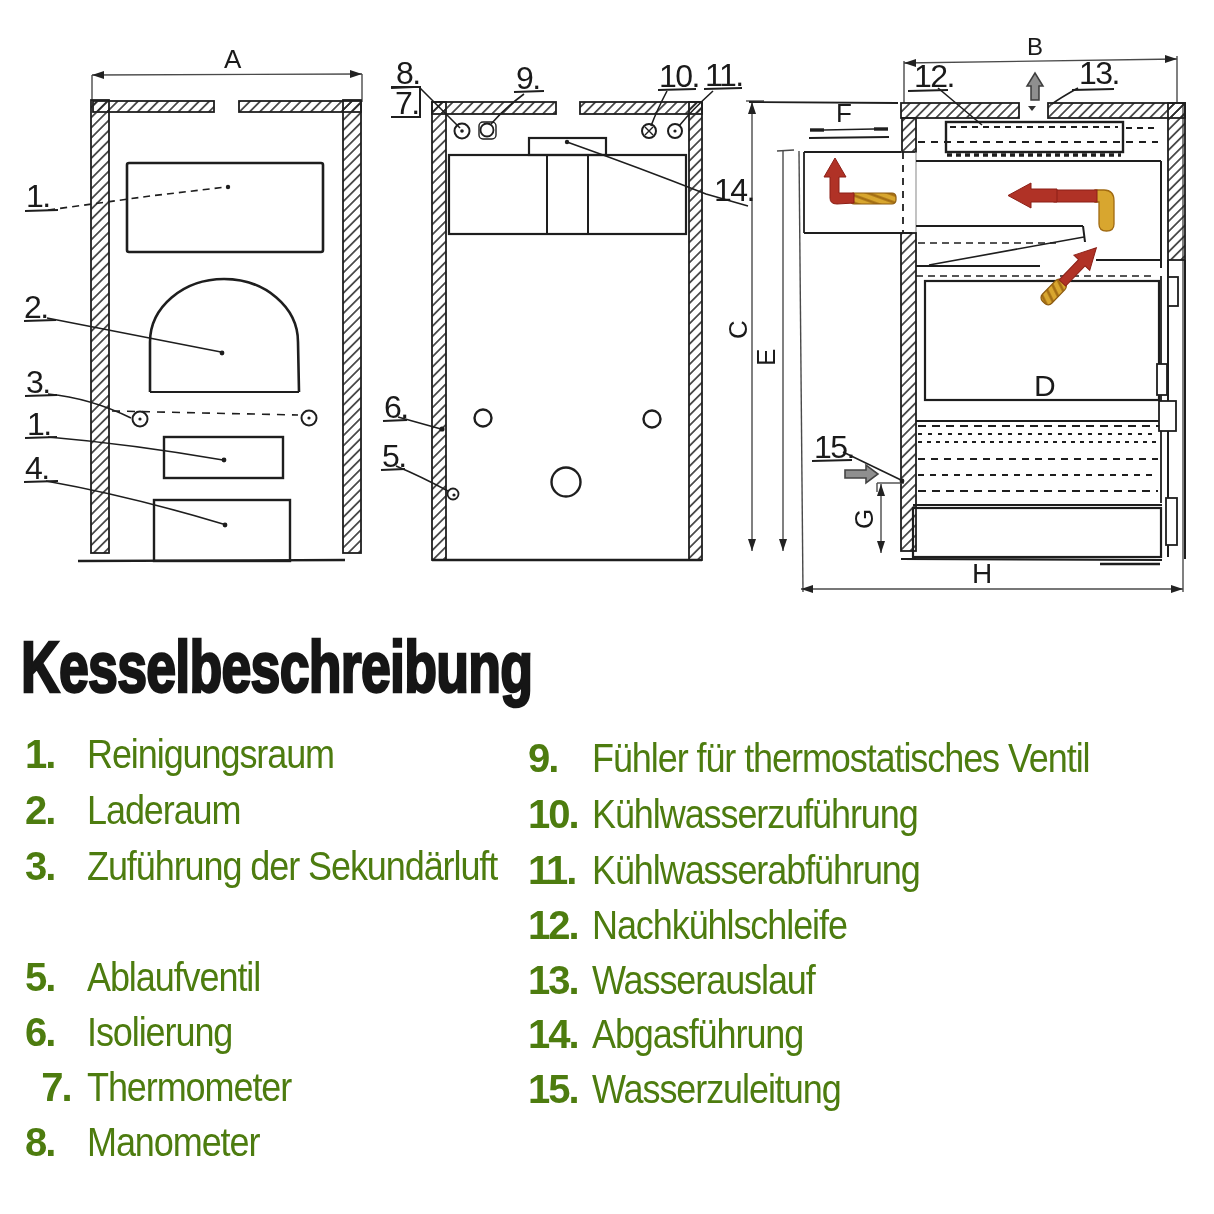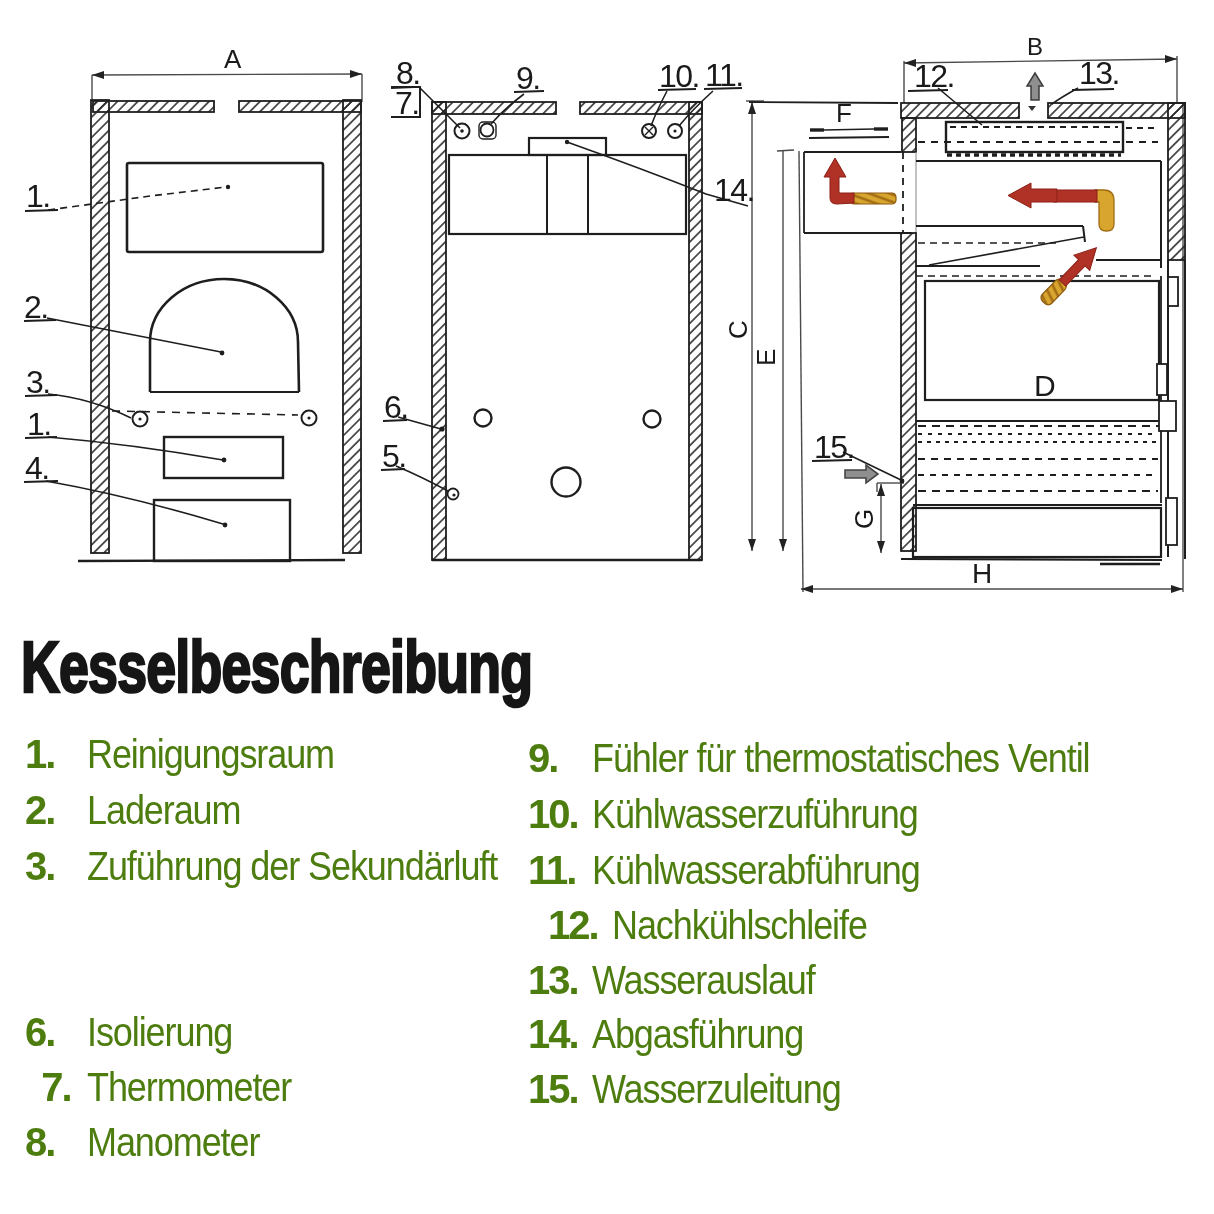--- a/index.html
+++ b/index.html
@@ -291,7 +291,7 @@
 <div class="row colR" style="left:528px;top:736px;"><span class="no">9.</span><span class="tx">Fühler für thermostatisches Ventil</span></div>
 <div class="row colR" style="left:528px;top:792px;"><span class="no">10.</span><span class="tx">Kühlwasserzuführung</span></div>
 <div class="row colR" style="left:528px;top:848px;"><span class="no">11.</span><span class="tx">Kühlwasserabführung</span></div>
-<div class="row colR" style="left:528px;top:903px;margin-left:20px;"><span class="no">12.</span><span class="tx">Nachkühlschleife</span></div>
+<div class="row colR" style="left:528px;top:903px;"><span class="no">12.</span><span class="tx">Nachkühlschleife</span></div>
 <div class="row colR" style="left:528px;top:958px;"><span class="no">13.</span><span class="tx">Wasserauslauf</span></div>
 <div class="row colR" style="left:528px;top:1012px;"><span class="no">14.</span><span class="tx">Abgasführung</span></div>
 <div class="row colR" style="left:528px;top:1067px;"><span class="no">15.</span><span class="tx">Wasserzuleitung</span></div>

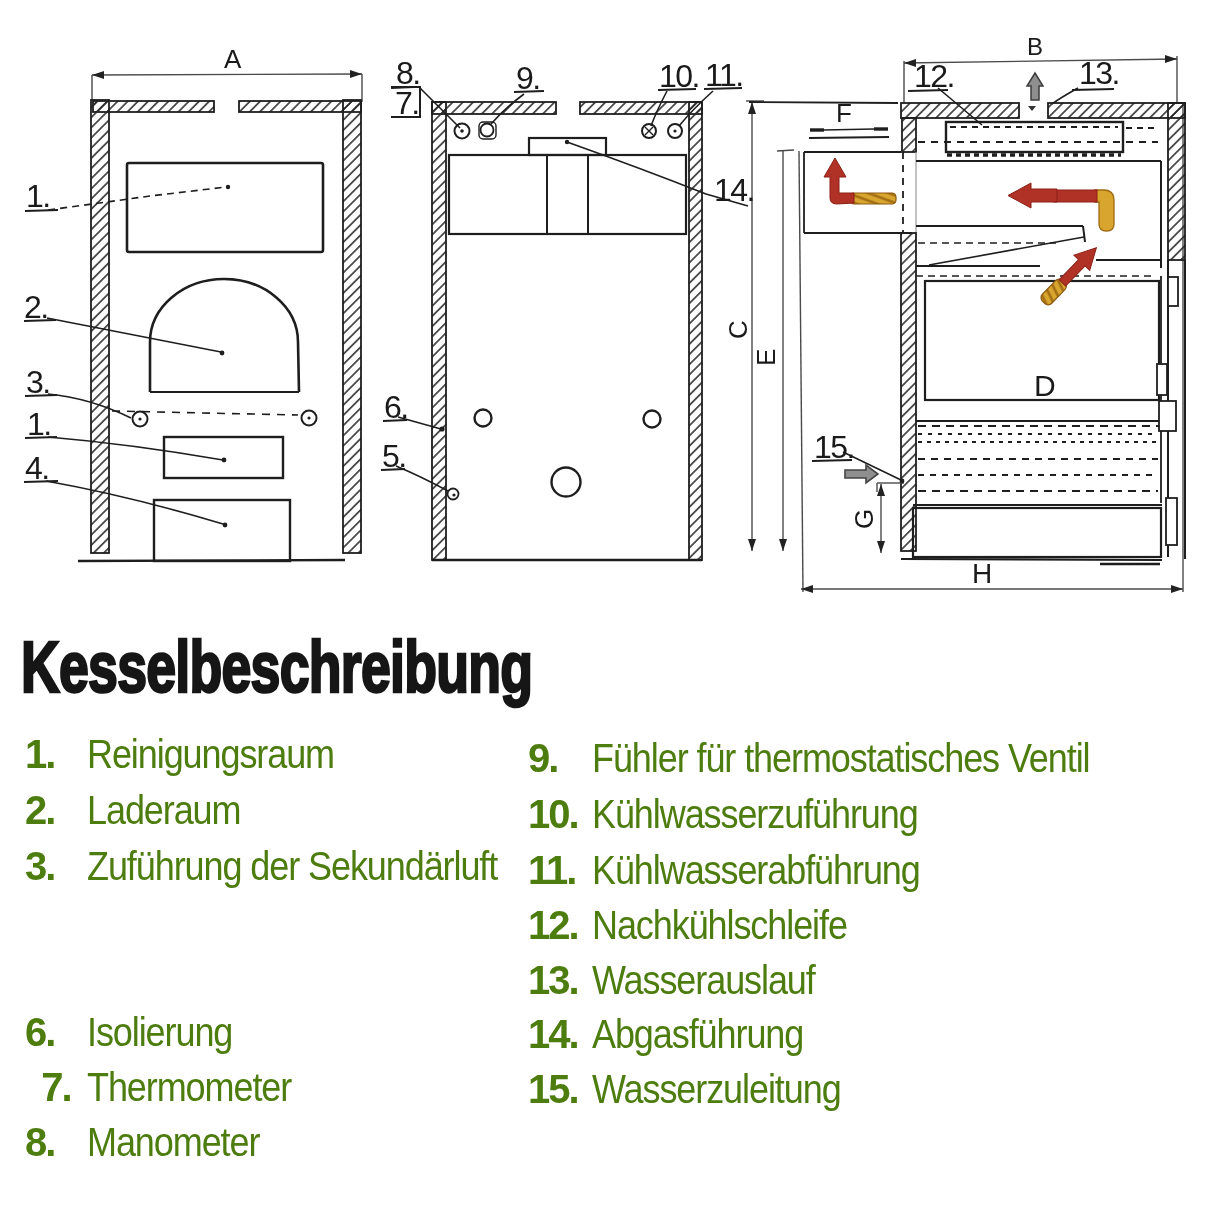--- a/index.html
+++ b/index.html
@@ -285,6 +285,7 @@
 <div class="row colL" style="left:25px;top:732px;"><span class="no">1.</span><span class="tx">Reinigungsraum</span></div>
 <div class="row colL" style="left:25px;top:788px;"><span class="no">2.</span><span class="tx">Laderaum</span></div>
 <div class="row colL" style="left:25px;top:844px;"><span class="no">3.</span><span class="tx">Zuführung der Sekundärluft</span></div>
+<div class="row colL" style="left:25px;top:955px;"><span class="no">5.</span><span class="tx">Ablaufventil</span></div>
 <div class="row colL" style="left:25px;top:1010px;"><span class="no">6.</span><span class="tx">Isolierung</span></div>
 <div class="row colL" style="left:25px;top:1065px;text-align:center;"><span class="no">7.</span><span class="tx">Thermometer</span></div>
 <div class="row colL" style="left:25px;top:1120px;"><span class="no">8.</span><span class="tx">Manometer</span></div>

